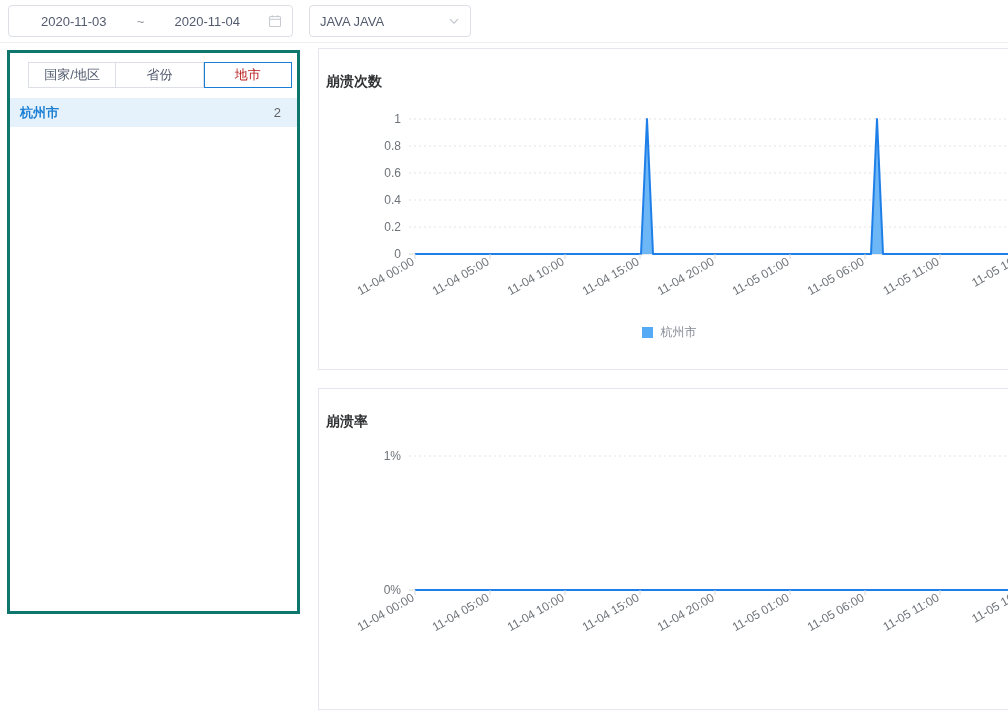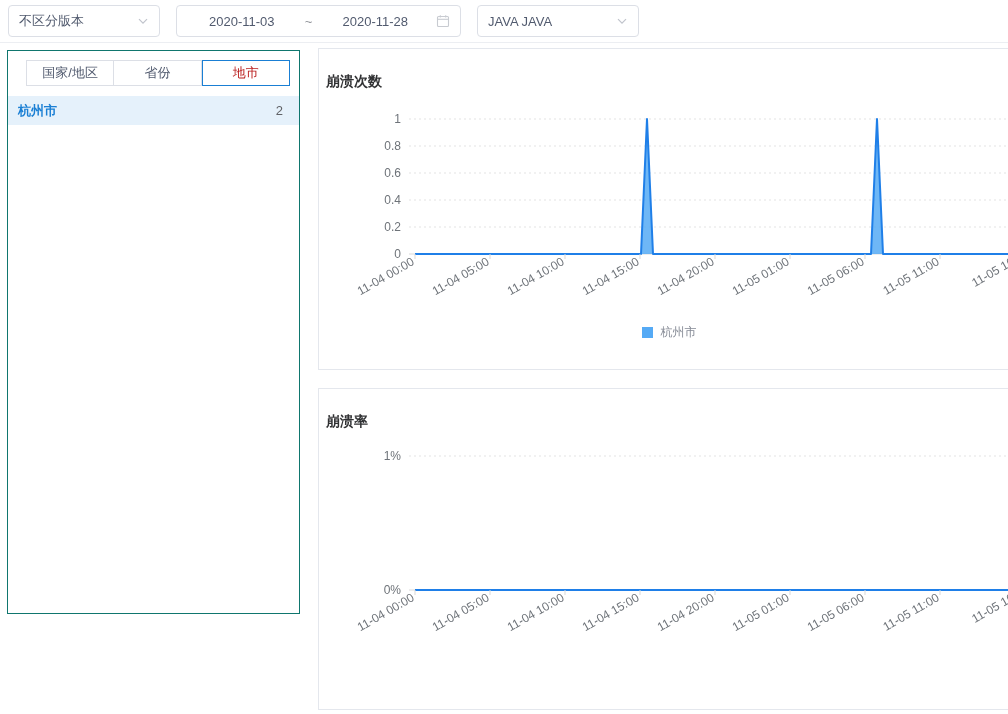--- a/index.html
+++ b/index.html
@@ -103,14 +103,6 @@
 
   <div class="filterbar">
 
-    <div class="sel sel-version">
-      <span class="lbl">不区分版本</span>
-      <span class="chev">
-        <svg viewBox="0 0 12 12" width="12" height="12">
-            <path d="M2 4.2 L6 8.2 L10 4.2" fill="none" stroke="currentColor" stroke-width="1.2"></path>
-          </svg>
-      </span>
-    </div>
 
     <div class="daterange">
       <span class="d">2020-11-03</span>

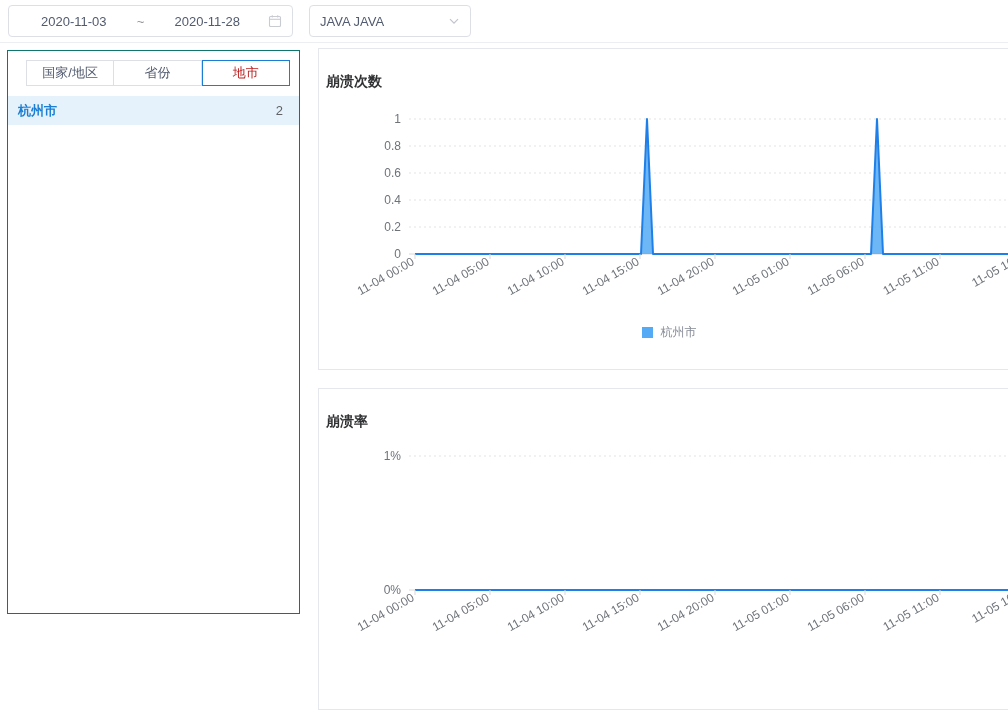--- a/index.html
+++ b/index.html
@@ -107,7 +107,7 @@
     <div class="daterange">
       <span class="d">2020-11-03</span>
       <span class="tilde">~</span>
-      <span class="d">2020-11-28</span>
+      <span class="d">2020-11-04</span>
       <span class="cal">
         <svg viewBox="0 0 14 14" width="14" height="14">
           <rect x="1.5" y="2.5" width="11" height="10" rx="1" fill="none" stroke="currentColor" stroke-width="1.1"></rect>

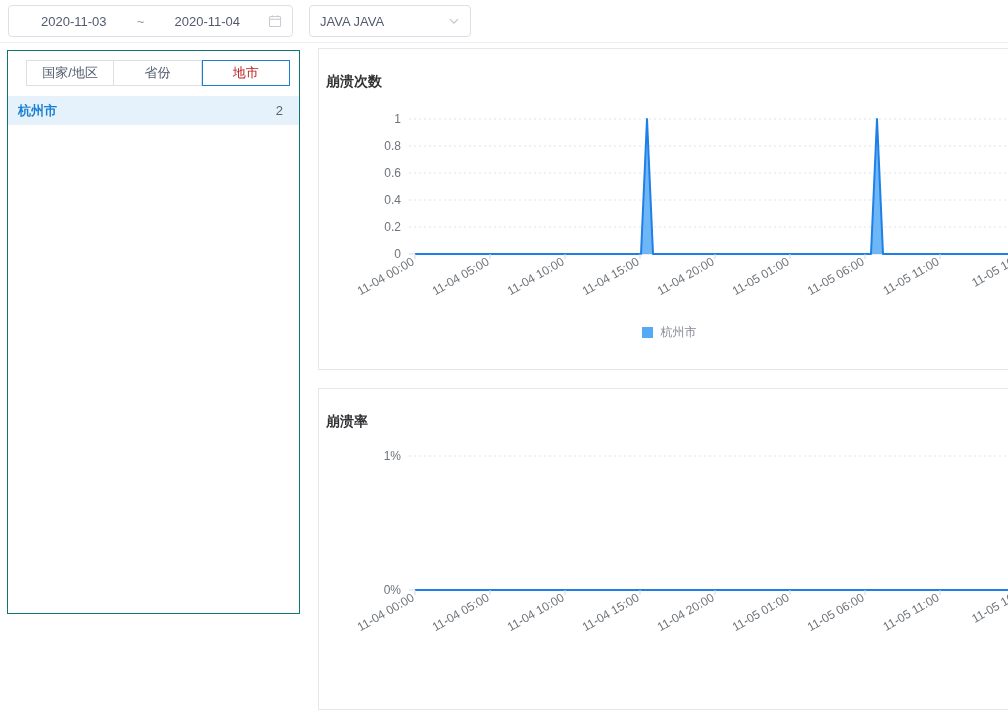--- a/index.html
+++ b/index.html
@@ -48,7 +48,7 @@
   .leftpanel {
     position: absolute; left: 7px; top: 50px;
     width: 293px; height: 564px;
-    border: 1px solid #0f766e; background: #fff;
+    border: 3px solid #0f766e; background: #fff;
   }
   .tabs {
     display: flex; margin: 9px 10px 0 18px; width: 264px;

